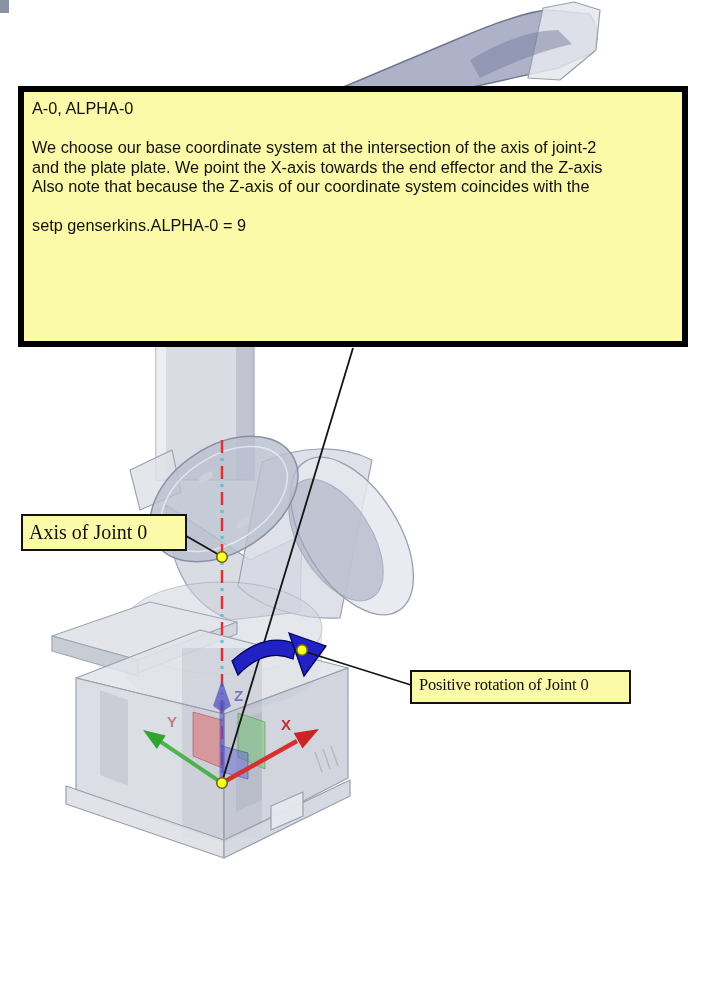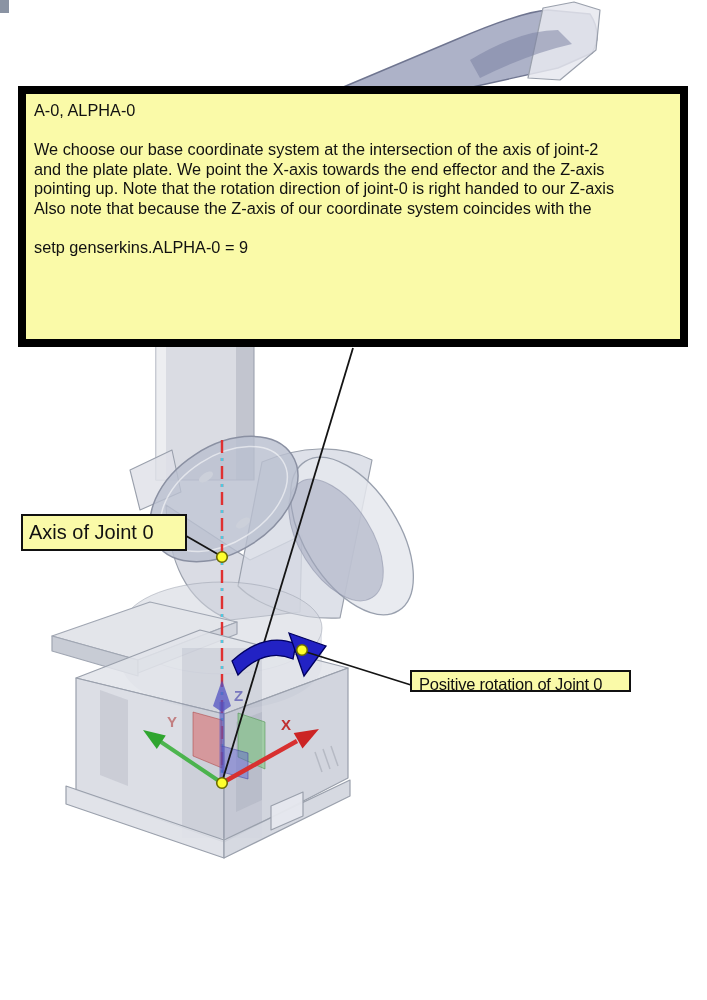--- a/index.html
+++ b/index.html
@@ -16,7 +16,7 @@
     position:absolute;left:18px;top:86px;width:670px;height:261px;
     box-sizing:border-box;
     background:var(--note-yellow);
-    border:8px solid #000000;
+    border:6px solid #000000;
     padding:7px 8px 0 8px;
     font-size:16.3px;line-height:19.5px;
     overflow:hidden;

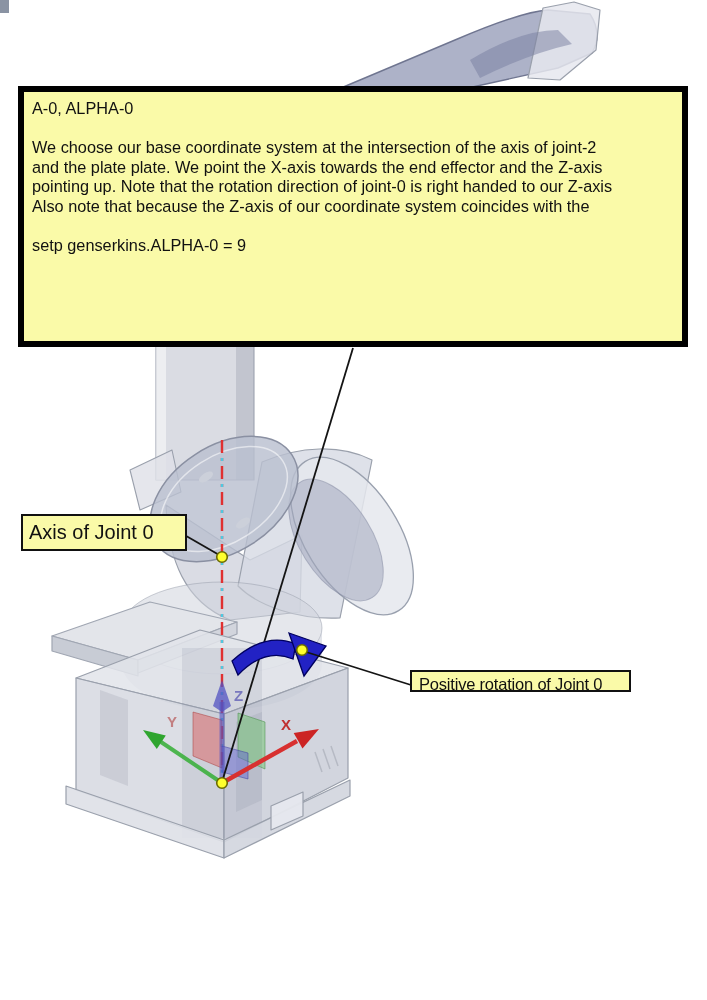--- a/index.html
+++ b/index.html
@@ -146,7 +146,6 @@
     <div class="spacer"></div>
     <div class="note-line">We choose our base coordinate system at the intersection of the axis of joint-2</div>
     <div class="note-line">and the plate plate. We point the X-axis towards the end effector and the Z-axis</div>
-    <div class="note-line">pointing up. Note that the rotation direction of joint-0 is right handed to our Z-axis</div>
     <div class="note-line">Also note that because the Z-axis of our coordinate system coincides with the</div>
     <div class="spacer"></div>
     <div class="note-line">setp genserkins.ALPHA-0 = 9</div>

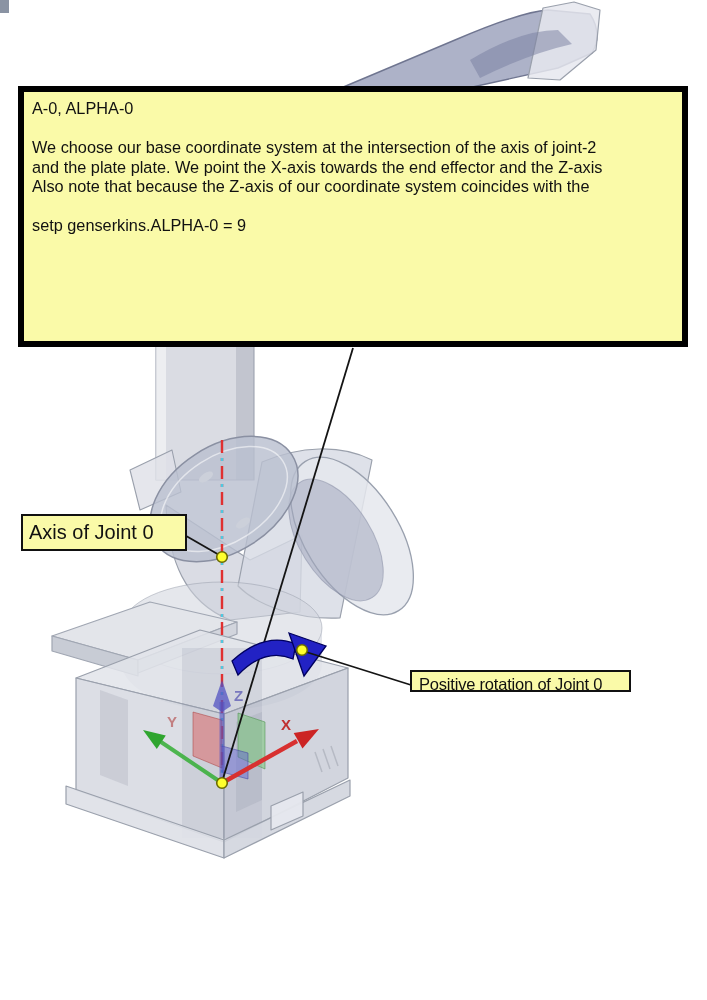--- a/index.html
+++ b/index.html
@@ -27,7 +27,7 @@
     position:absolute;box-sizing:border-box;
     background:var(--note-yellow);
     border:2px solid #111;
-    white-space:nowrap;overflow:hidden;
+    white-space:nowrap;overflow:hidden;font-family:Liberation Serif, serif;
   }
   .axis-label-box{
     left:21px;top:514px;width:166px;height:37px;

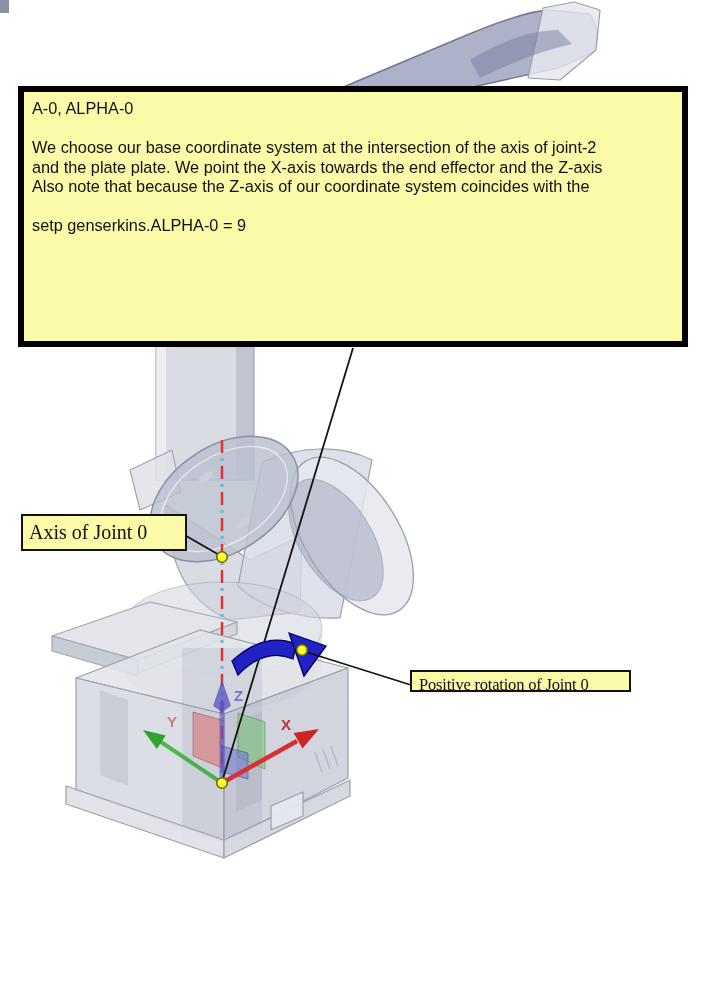--- a/index.html
+++ b/index.html
@@ -34,7 +34,7 @@
     font-size:20px;line-height:32px;padding-left:6px;
   }
   .rotation-label-box{
-    left:410px;top:670px;width:221px;height:22px;
+    left:410px;top:670px;width:221px;height:34px;
     font-size:16.5px;line-height:25px;padding-left:7px;letter-spacing:-0.2px;
   }
   :root{--note-yellow:#FAFAA8;}

